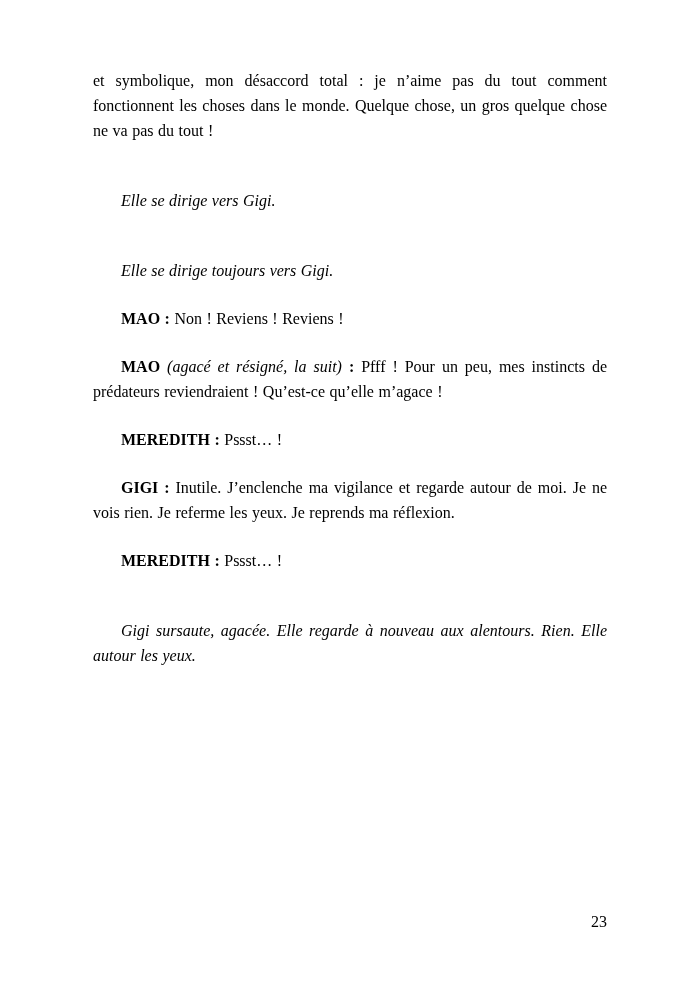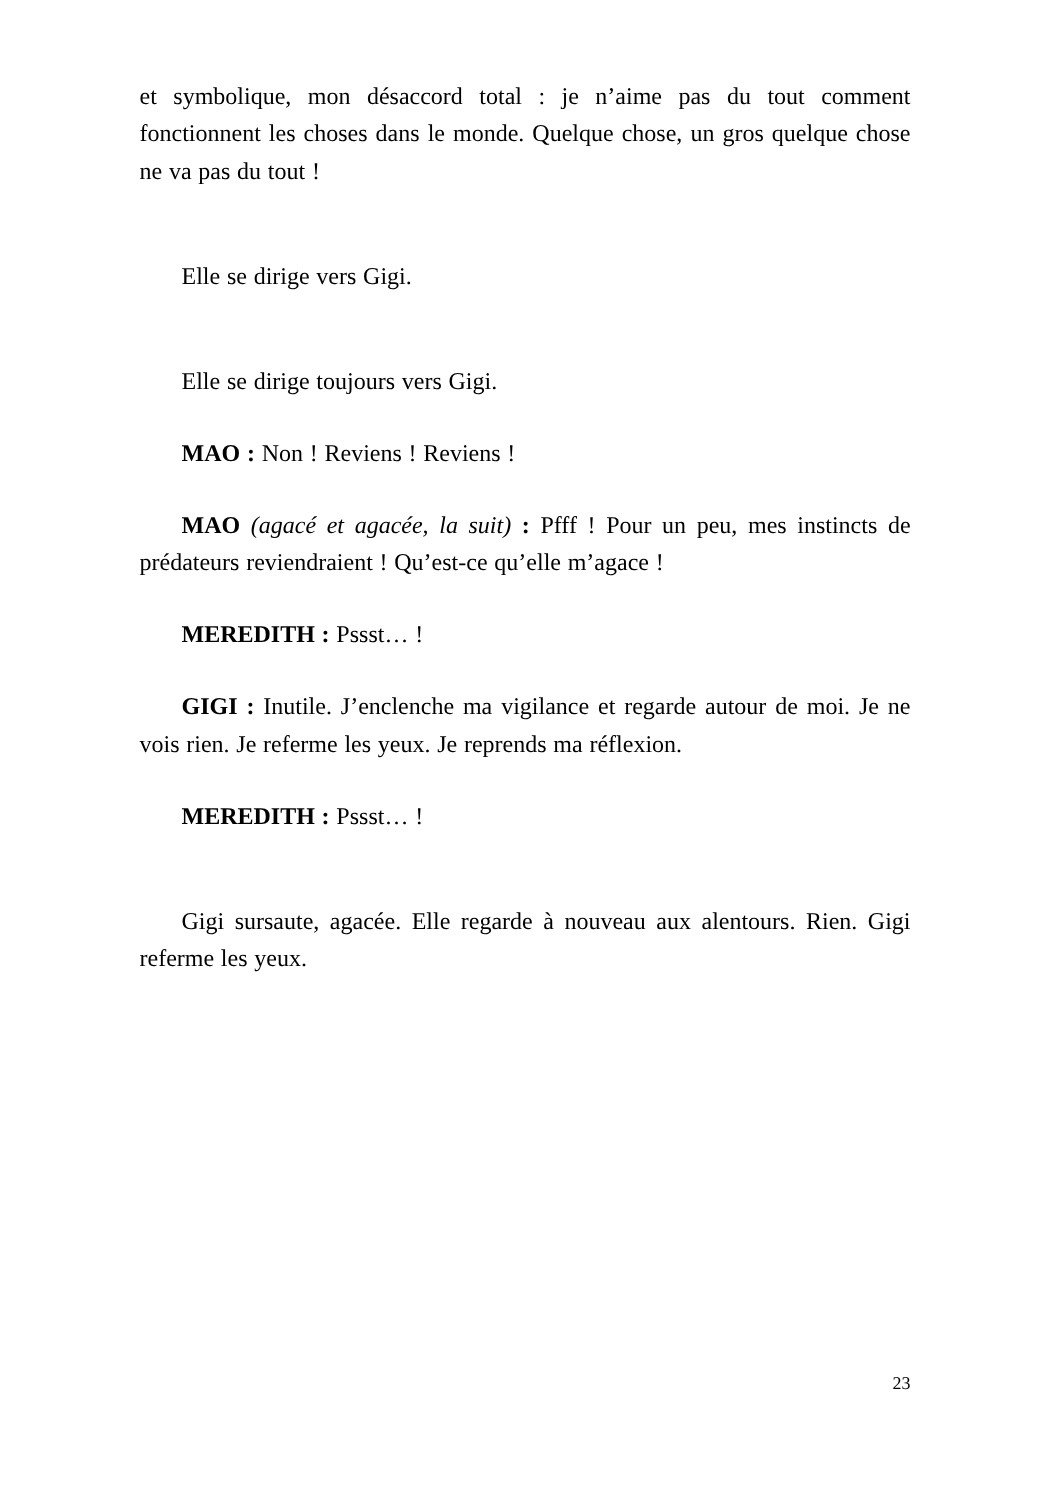--- a/index.html
+++ b/index.html
@@ -20,7 +20,7 @@
     .content {
       position: absolute;
       left: 93px;
-      top: 52px;
+      top: 68px;
       width: 514px;
     }
     .content p {

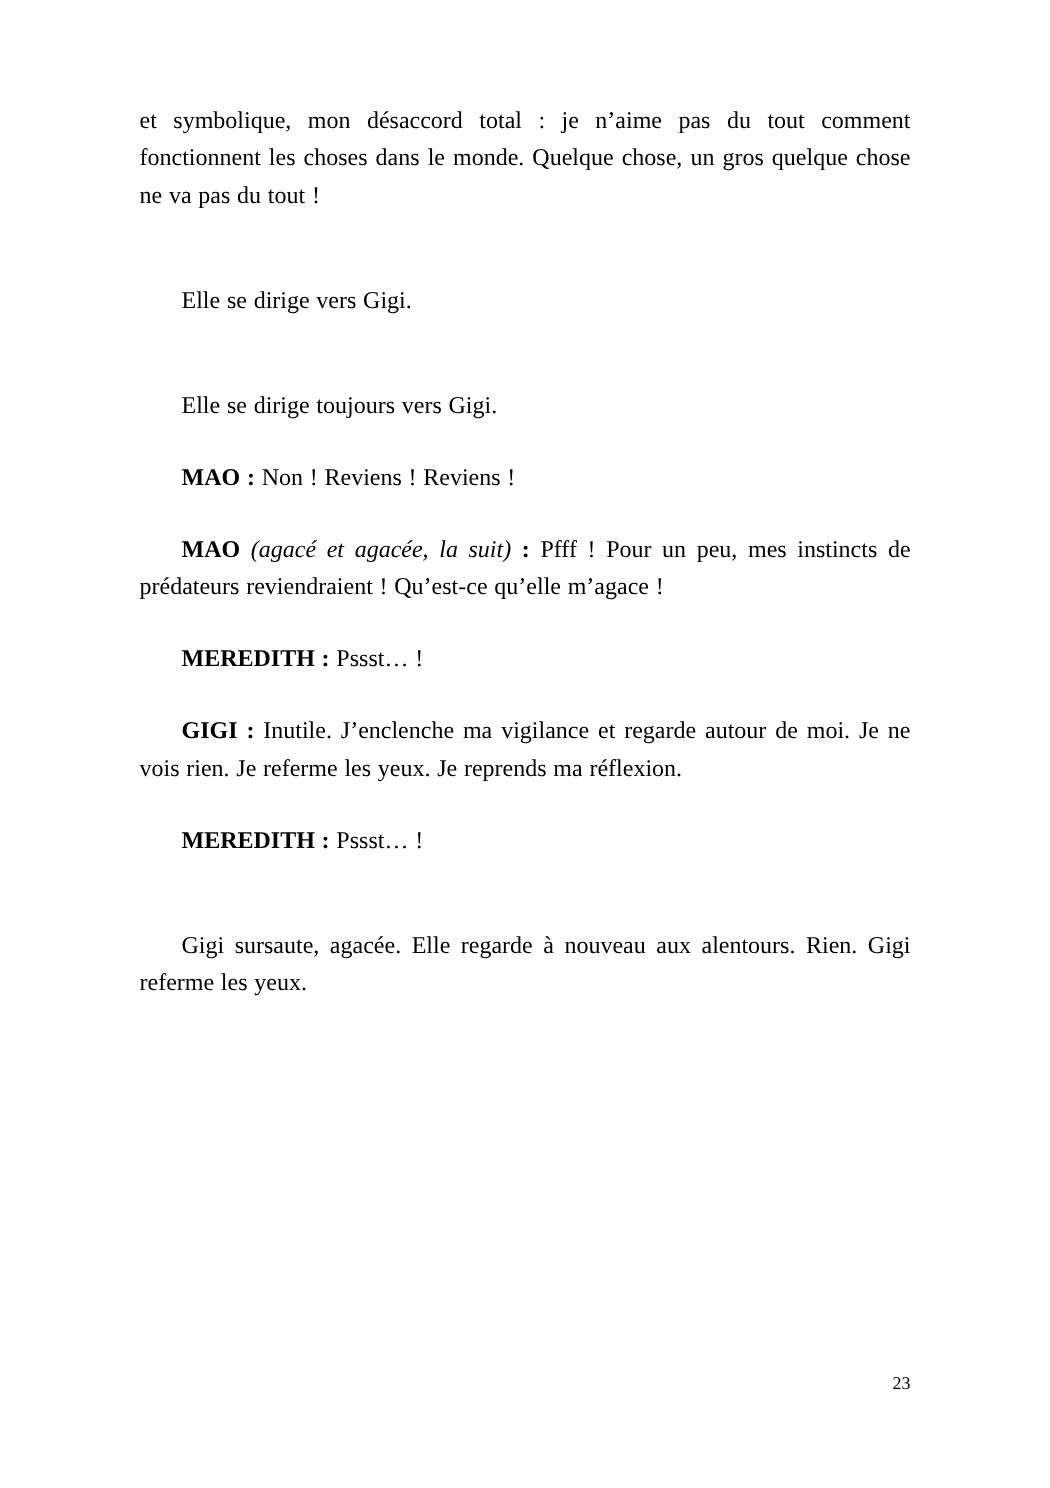--- a/index.html
+++ b/index.html
@@ -34,6 +34,7 @@
       text-indent: 28px;
     }
     .content p.stage {
+      font-style: italic;
       margin-top: 45px;
     }
     .speaker {

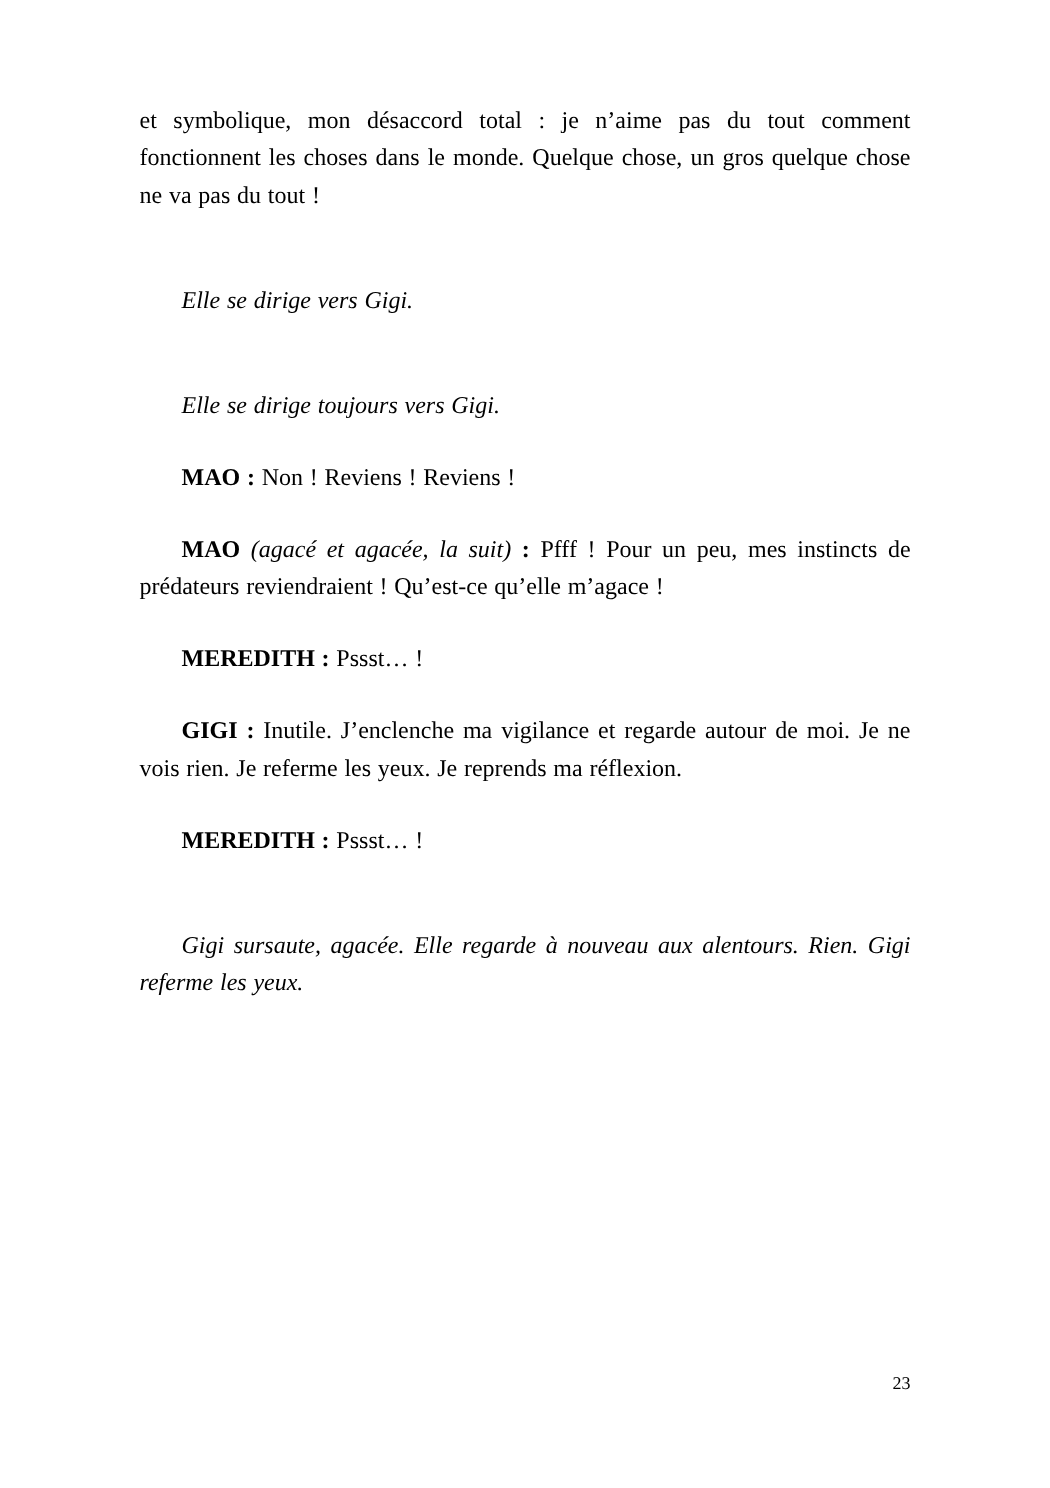--- a/index.html
+++ b/index.html
@@ -62,7 +62,7 @@
       <p class="indent stage">Elle se dirige vers Gigi.</p>
       <p class="indent stage">Elle se dirige toujours vers Gigi.</p>
       <p class="indent"><span class="speaker">MAO</span><span class="speaker"> : </span>Non ! Reviens ! Reviens !</p>
-      <p class="indent"><span class="speaker">MAO</span> <span class="note">(agacé et agacée, la suit)</span><span class="speaker"> : </span>Pfff ! Pour un peu, mes instincts de prédateurs reviendraient ! Qu’est-ce qu’elle m’agace !</p>
+      <p class="indent"><span class="speaker">MAO</span> <span class="note">(agacé et résigné, la suit)</span><span class="speaker"> : </span>Pfff ! Pour un peu, mes instincts de prédateurs reviendraient ! Qu’est-ce qu’elle m’agace !</p>
       <p class="indent"><span class="speaker">MEREDITH</span><span class="speaker"> : </span>Pssst… !</p>
       <p class="indent"><span class="speaker">GIGI</span><span class="speaker"> : </span>Inutile. J’enclenche ma vigilance et regarde autour de moi. Je ne vois rien. Je referme les yeux. Je reprends ma réflexion.</p>
       <p class="indent"><span class="speaker">MEREDITH</span><span class="speaker"> : </span>Pssst… !</p>

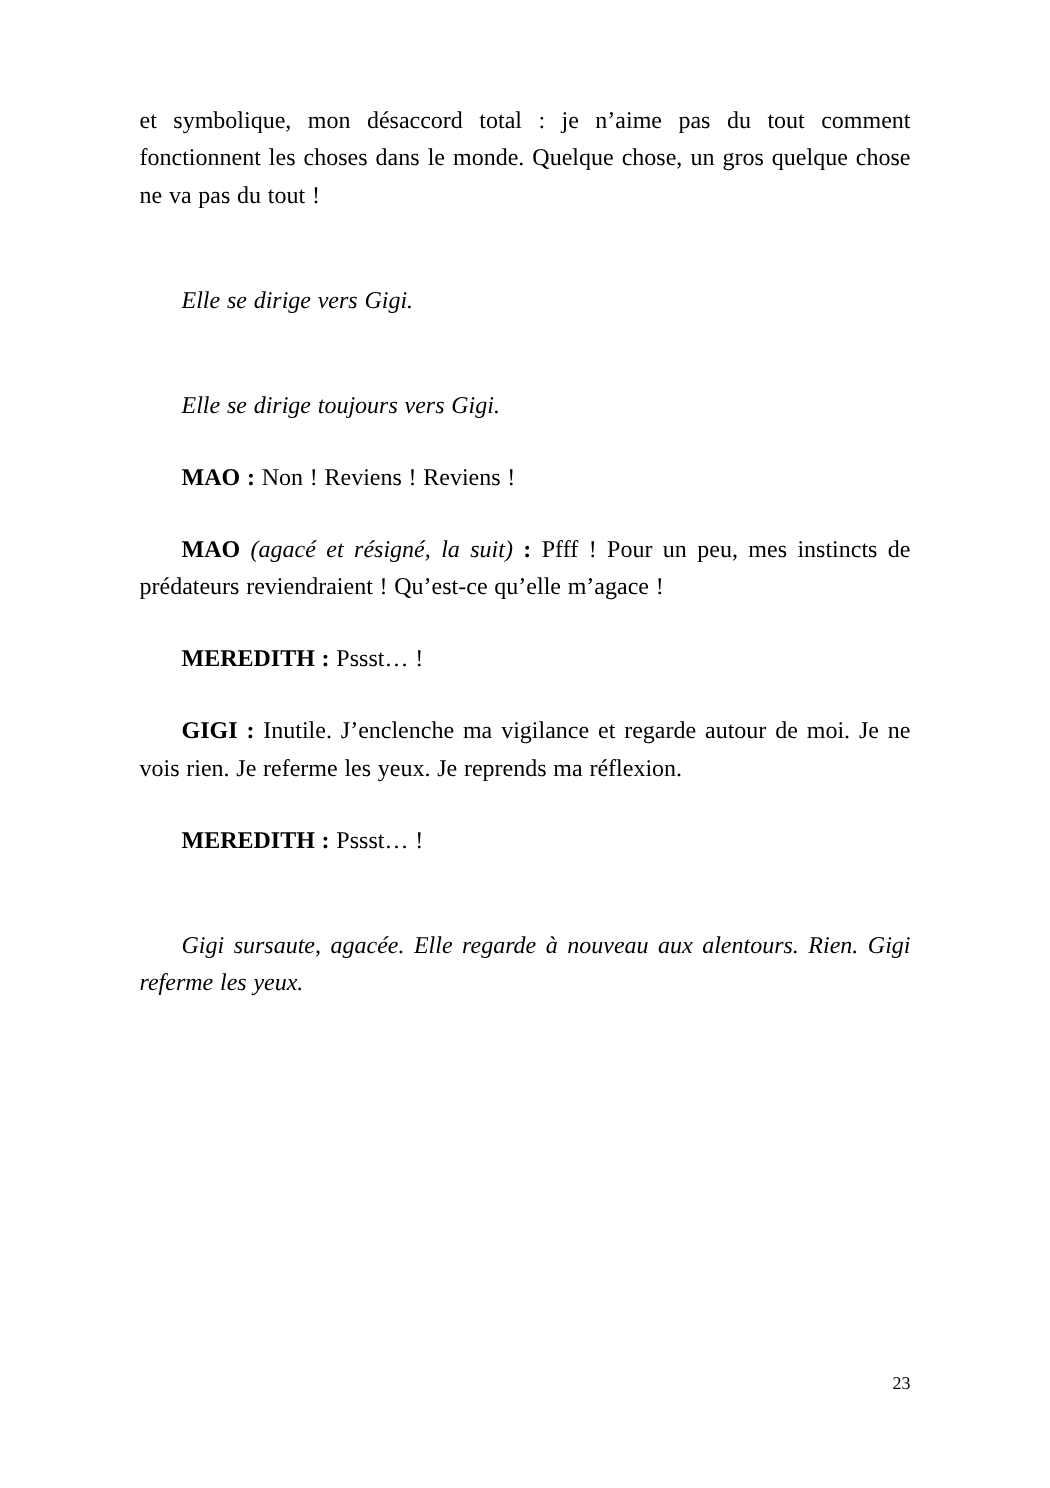--- a/index.html
+++ b/index.html
@@ -66,7 +66,7 @@
       <p class="indent"><span class="speaker">MEREDITH</span><span class="speaker"> : </span>Pssst… !</p>
       <p class="indent"><span class="speaker">GIGI</span><span class="speaker"> : </span>Inutile. J’enclenche ma vigilance et regarde autour de moi. Je ne vois rien. Je referme les yeux. Je reprends ma réflexion.</p>
       <p class="indent"><span class="speaker">MEREDITH</span><span class="speaker"> : </span>Pssst… !</p>
-      <p class="indent stage">Gigi sursaute, agacée. Elle regarde à nouveau aux alentours. Rien. Gigi referme les yeux.</p>
+      <p class="indent stage">Gigi sursaute, agacée. Elle regarde à nouveau aux alentours. Rien. Elle autour les yeux.</p>
     </div>
   <div class="page-number">23</div>
 </div>

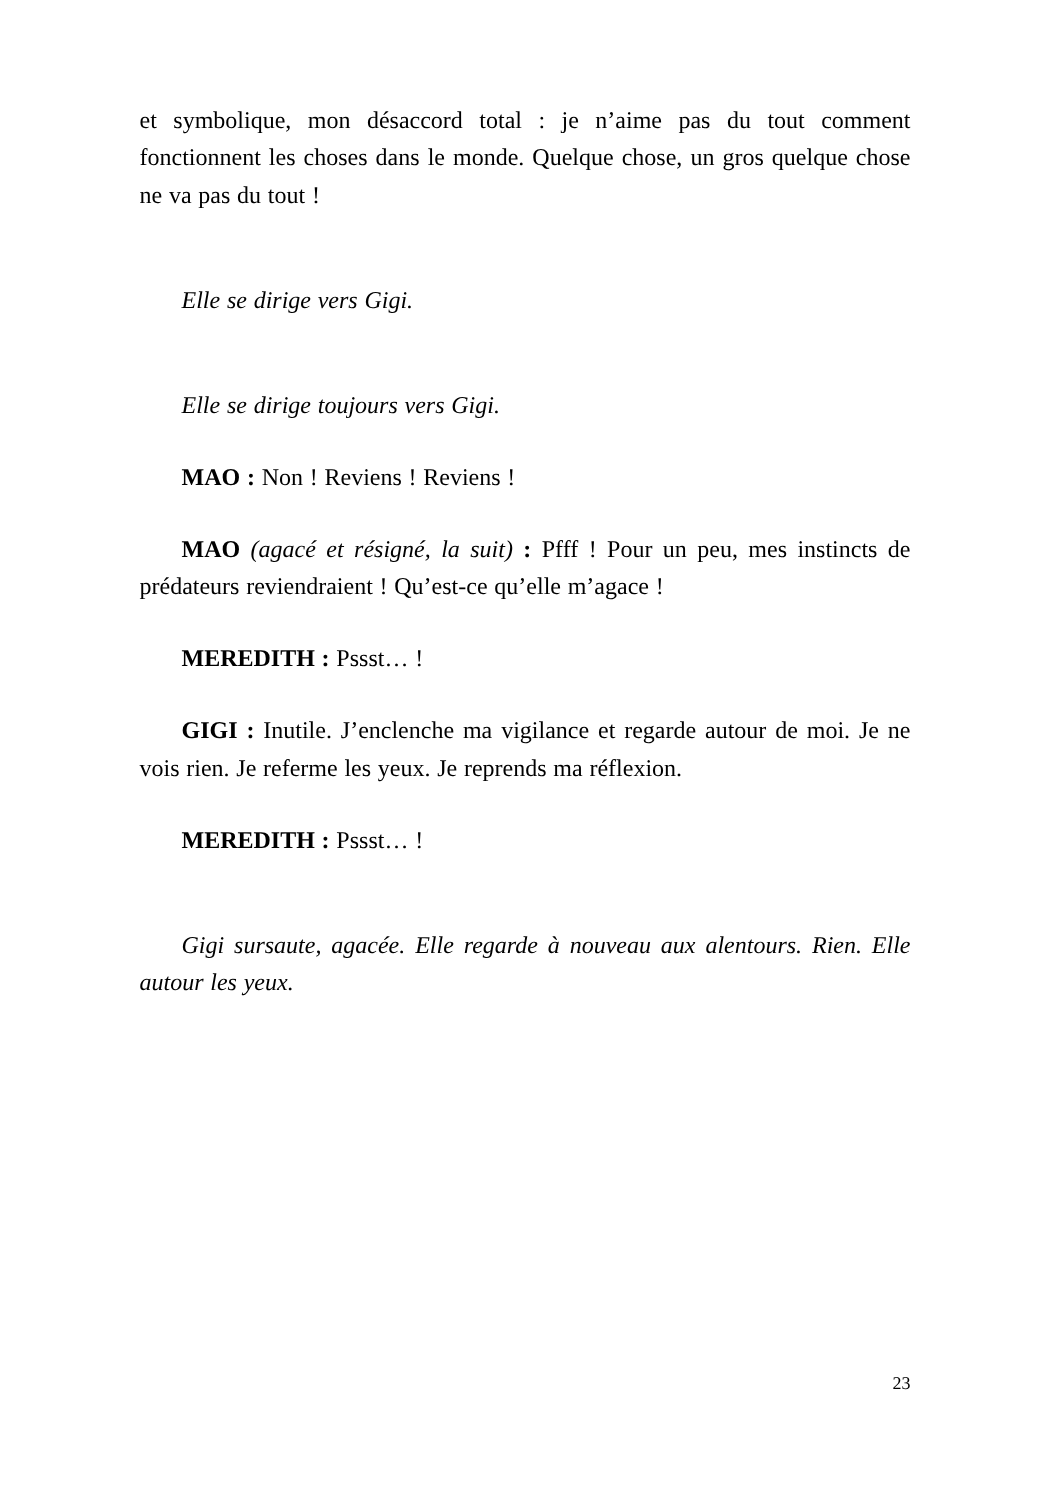--- a/index.html
+++ b/index.html
@@ -48,7 +48,7 @@
       position: absolute;
       right: 93px;
       top: 912px;
-      font-size: 12px;
+      font-size: 16px;
       line-height: 20px;
       text-align: right;
     }

